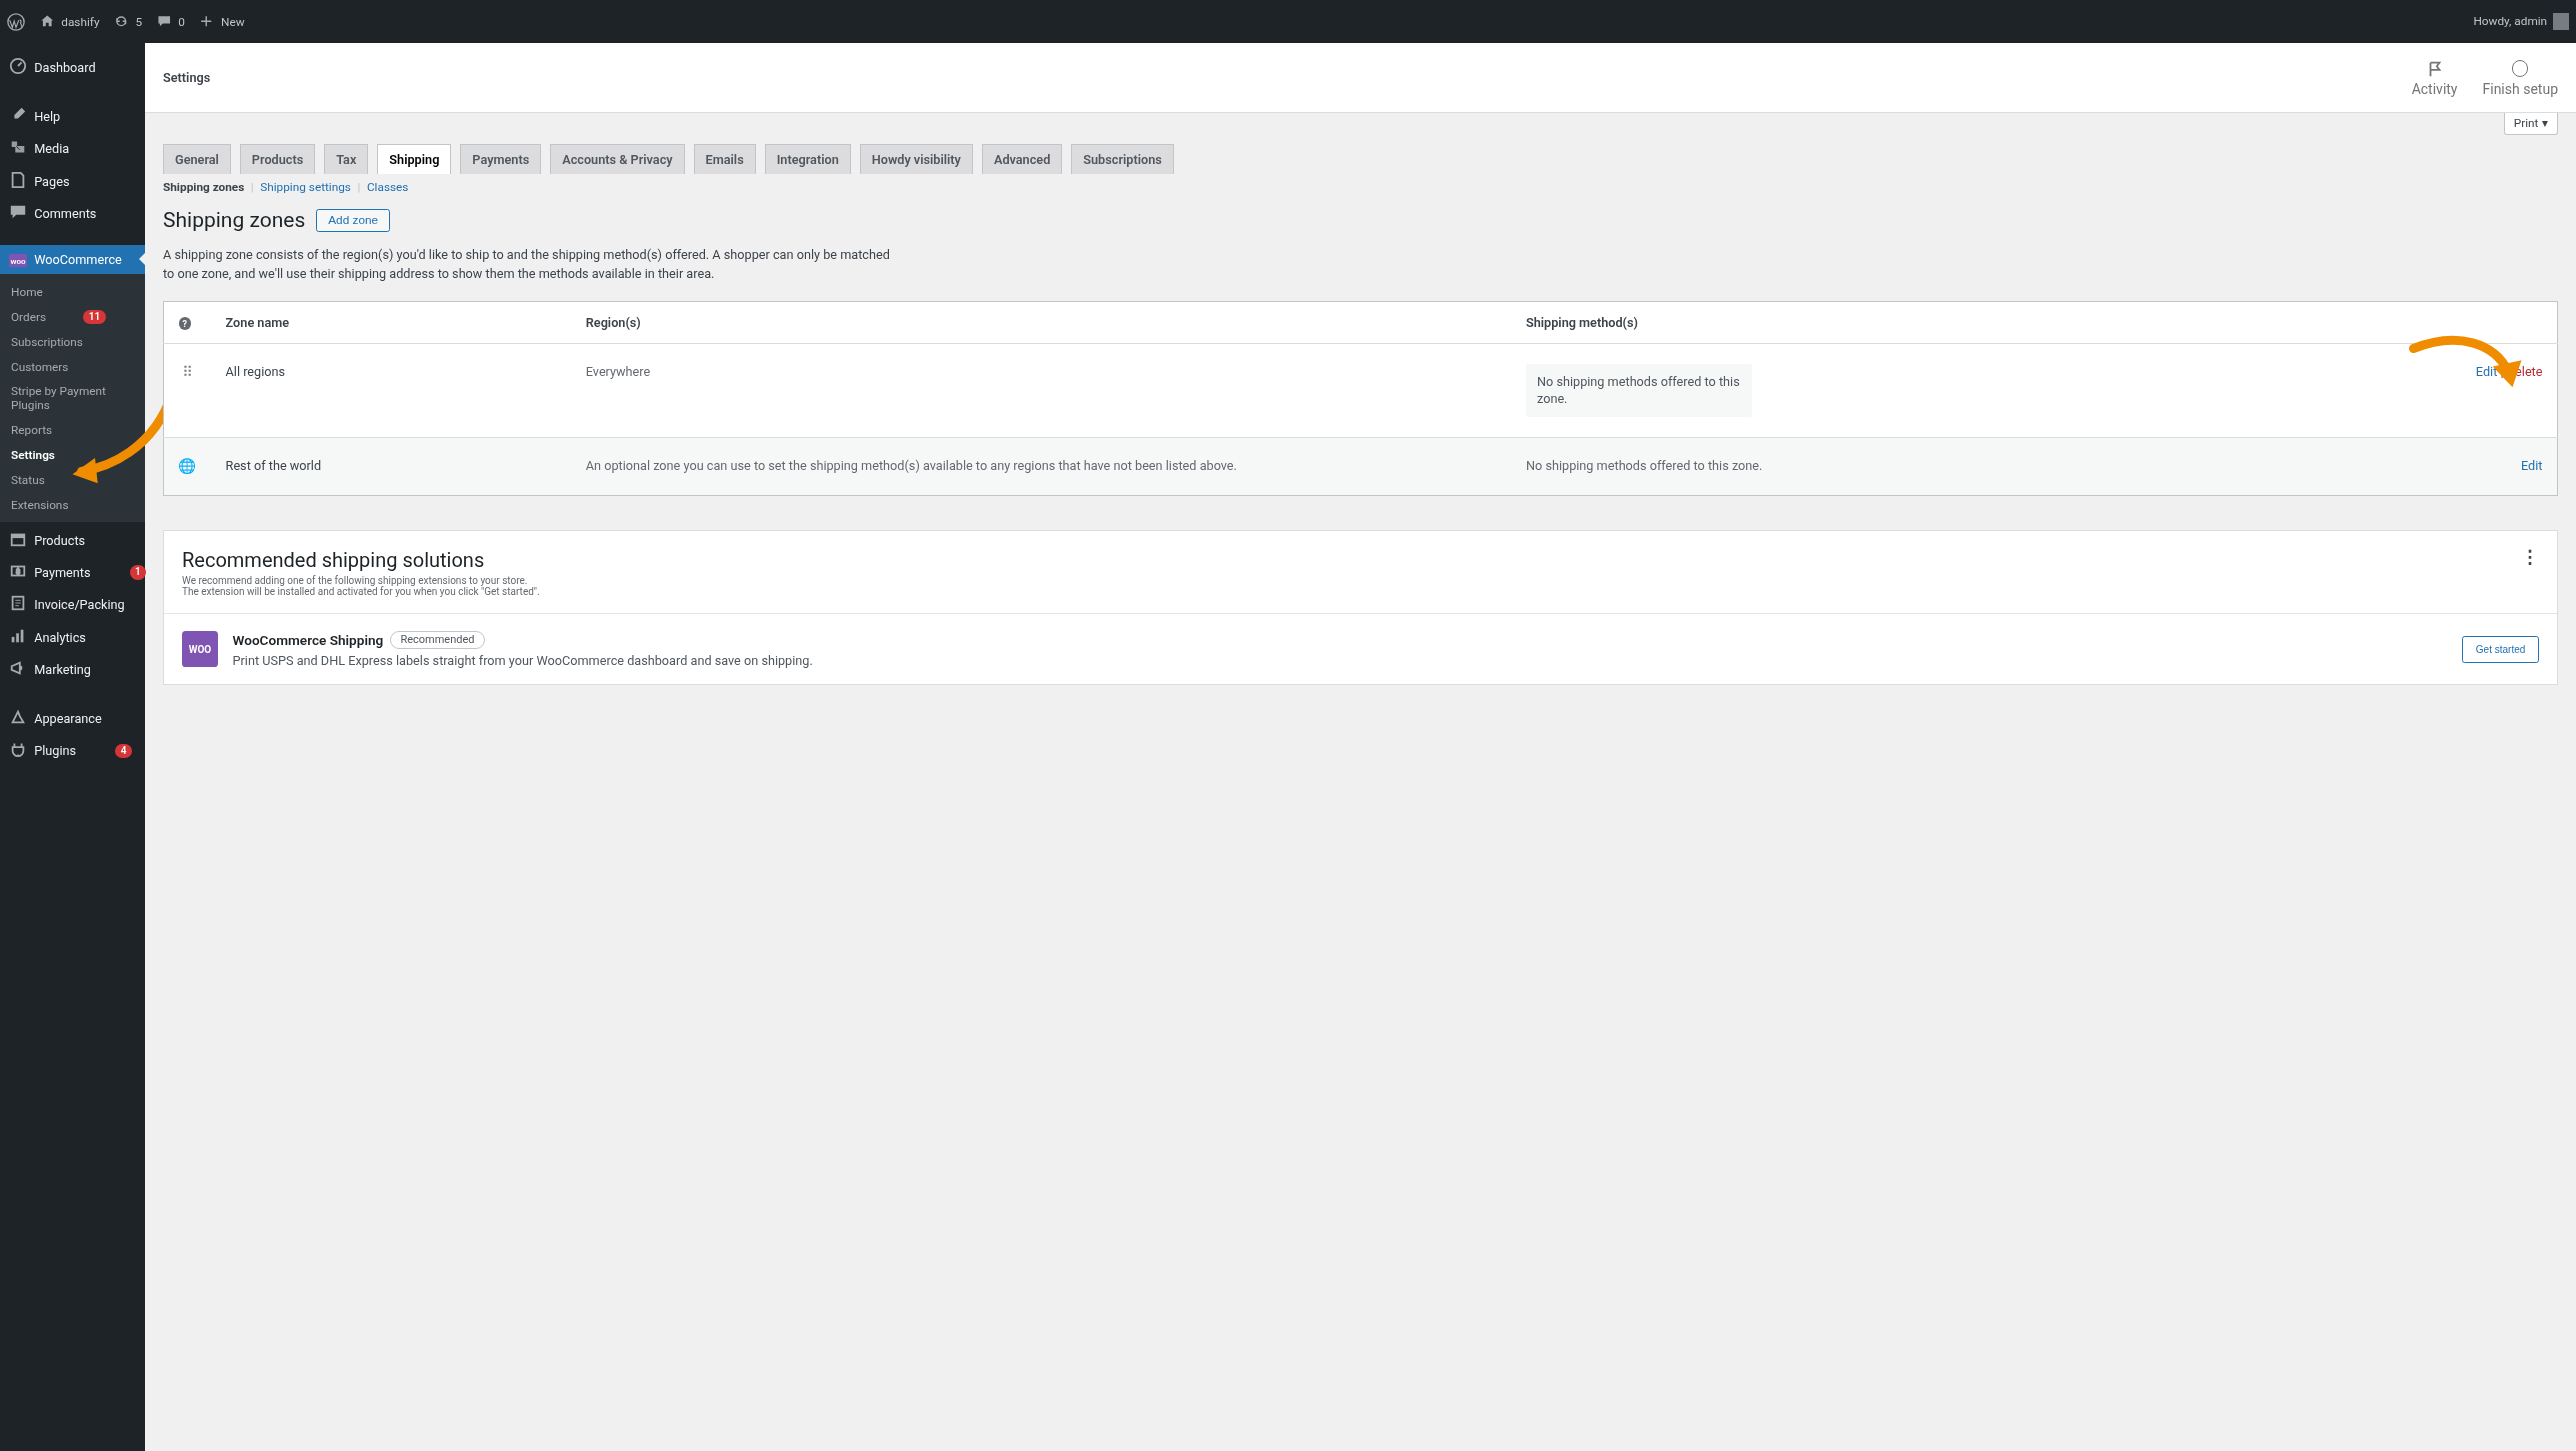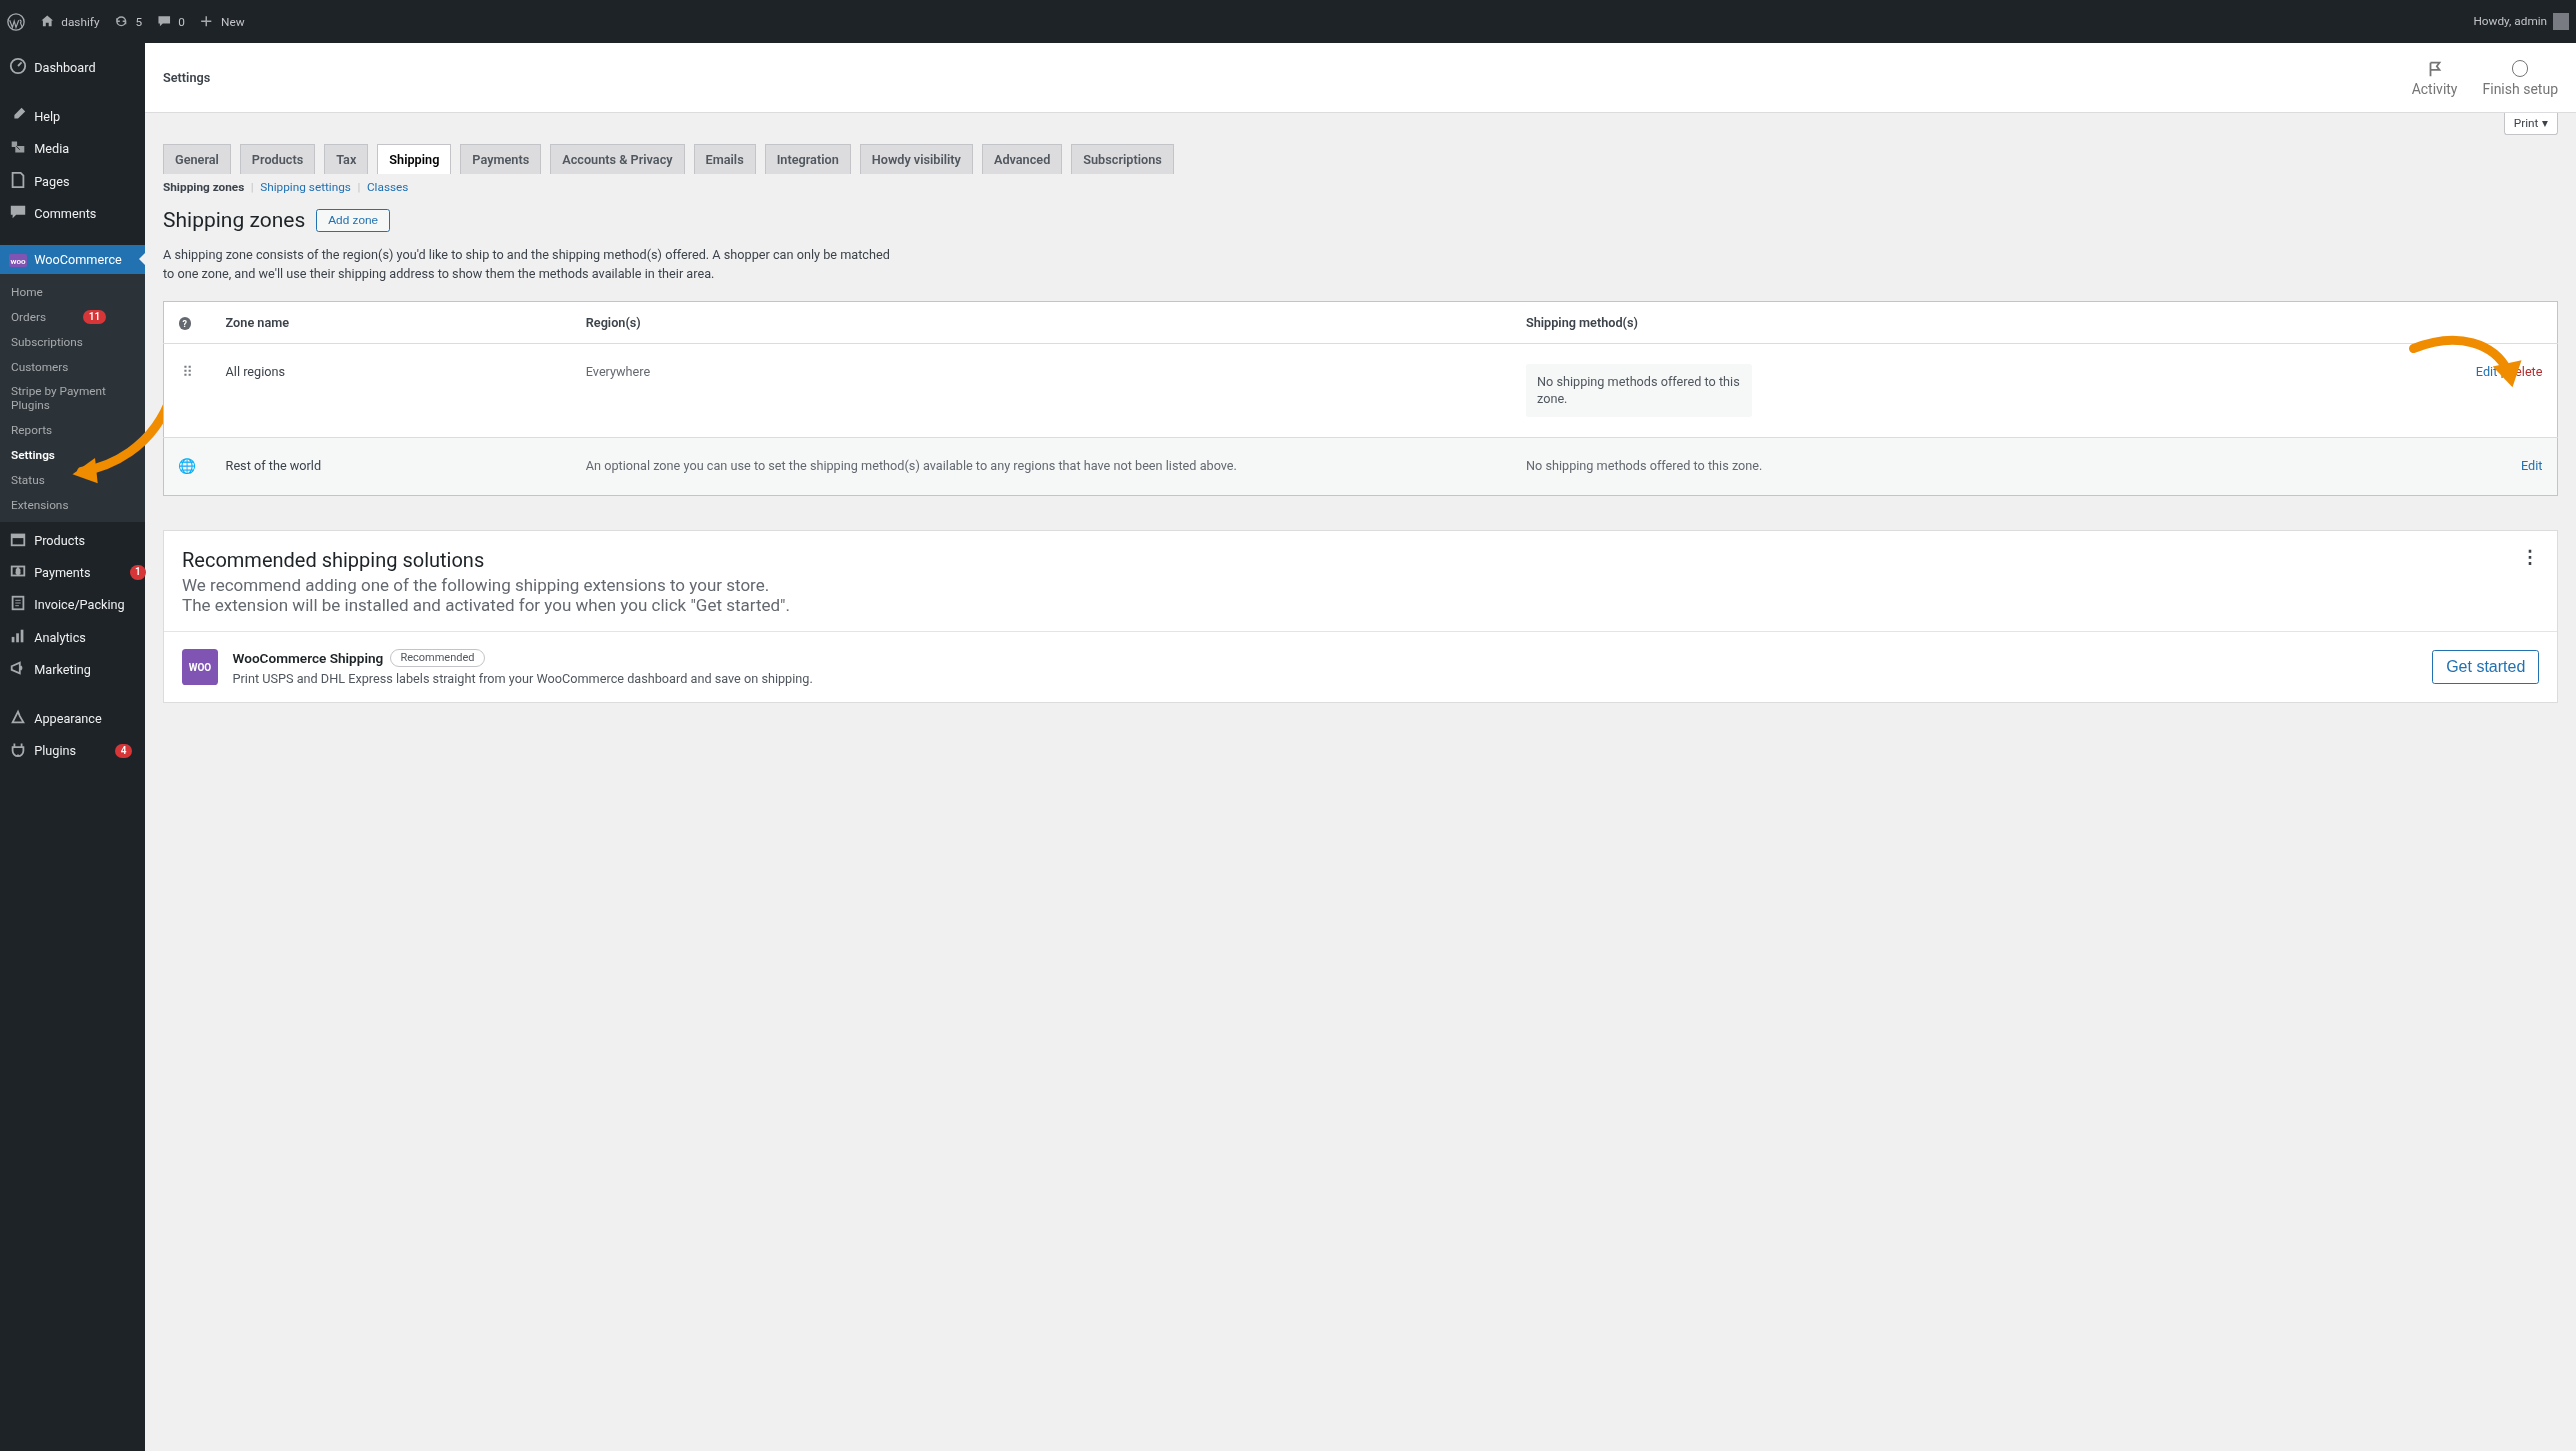--- a/index.html
+++ b/index.html
@@ -71,7 +71,7 @@
   .reco-panel { background: #fff; border: 0.9px solid #dcdcde; margin-top: 34px; }
   .reco-head { padding: 16.3px 18px; border-bottom: 0.9px solid #e2e4e7; display: flex; align-items: flex-start; }
   .reco-head h2 { font-size: 20px; font-weight: 400; color: #1d2327; margin-bottom: 3.6px; }
-  .reco-head p { font-size: 17px; color: #646970; }
+  .reco-head p { font-size: 10px; color: #646970; }
   .reco-head .menu-dots { margin-left: auto; font-size: 18px; font-weight: 700; cursor: pointer; line-height: 1; }
   .reco-row { padding: 16.3px 18px; display: flex; align-items: center; gap: 14.5px; }
   .reco-logo { width: 36px; height: 36px; background: #7f54b3; color: #fff; display: flex; align-items: center; justify-content: center; font-size: 10px; font-weight: 700; border-radius: 3.6px; }

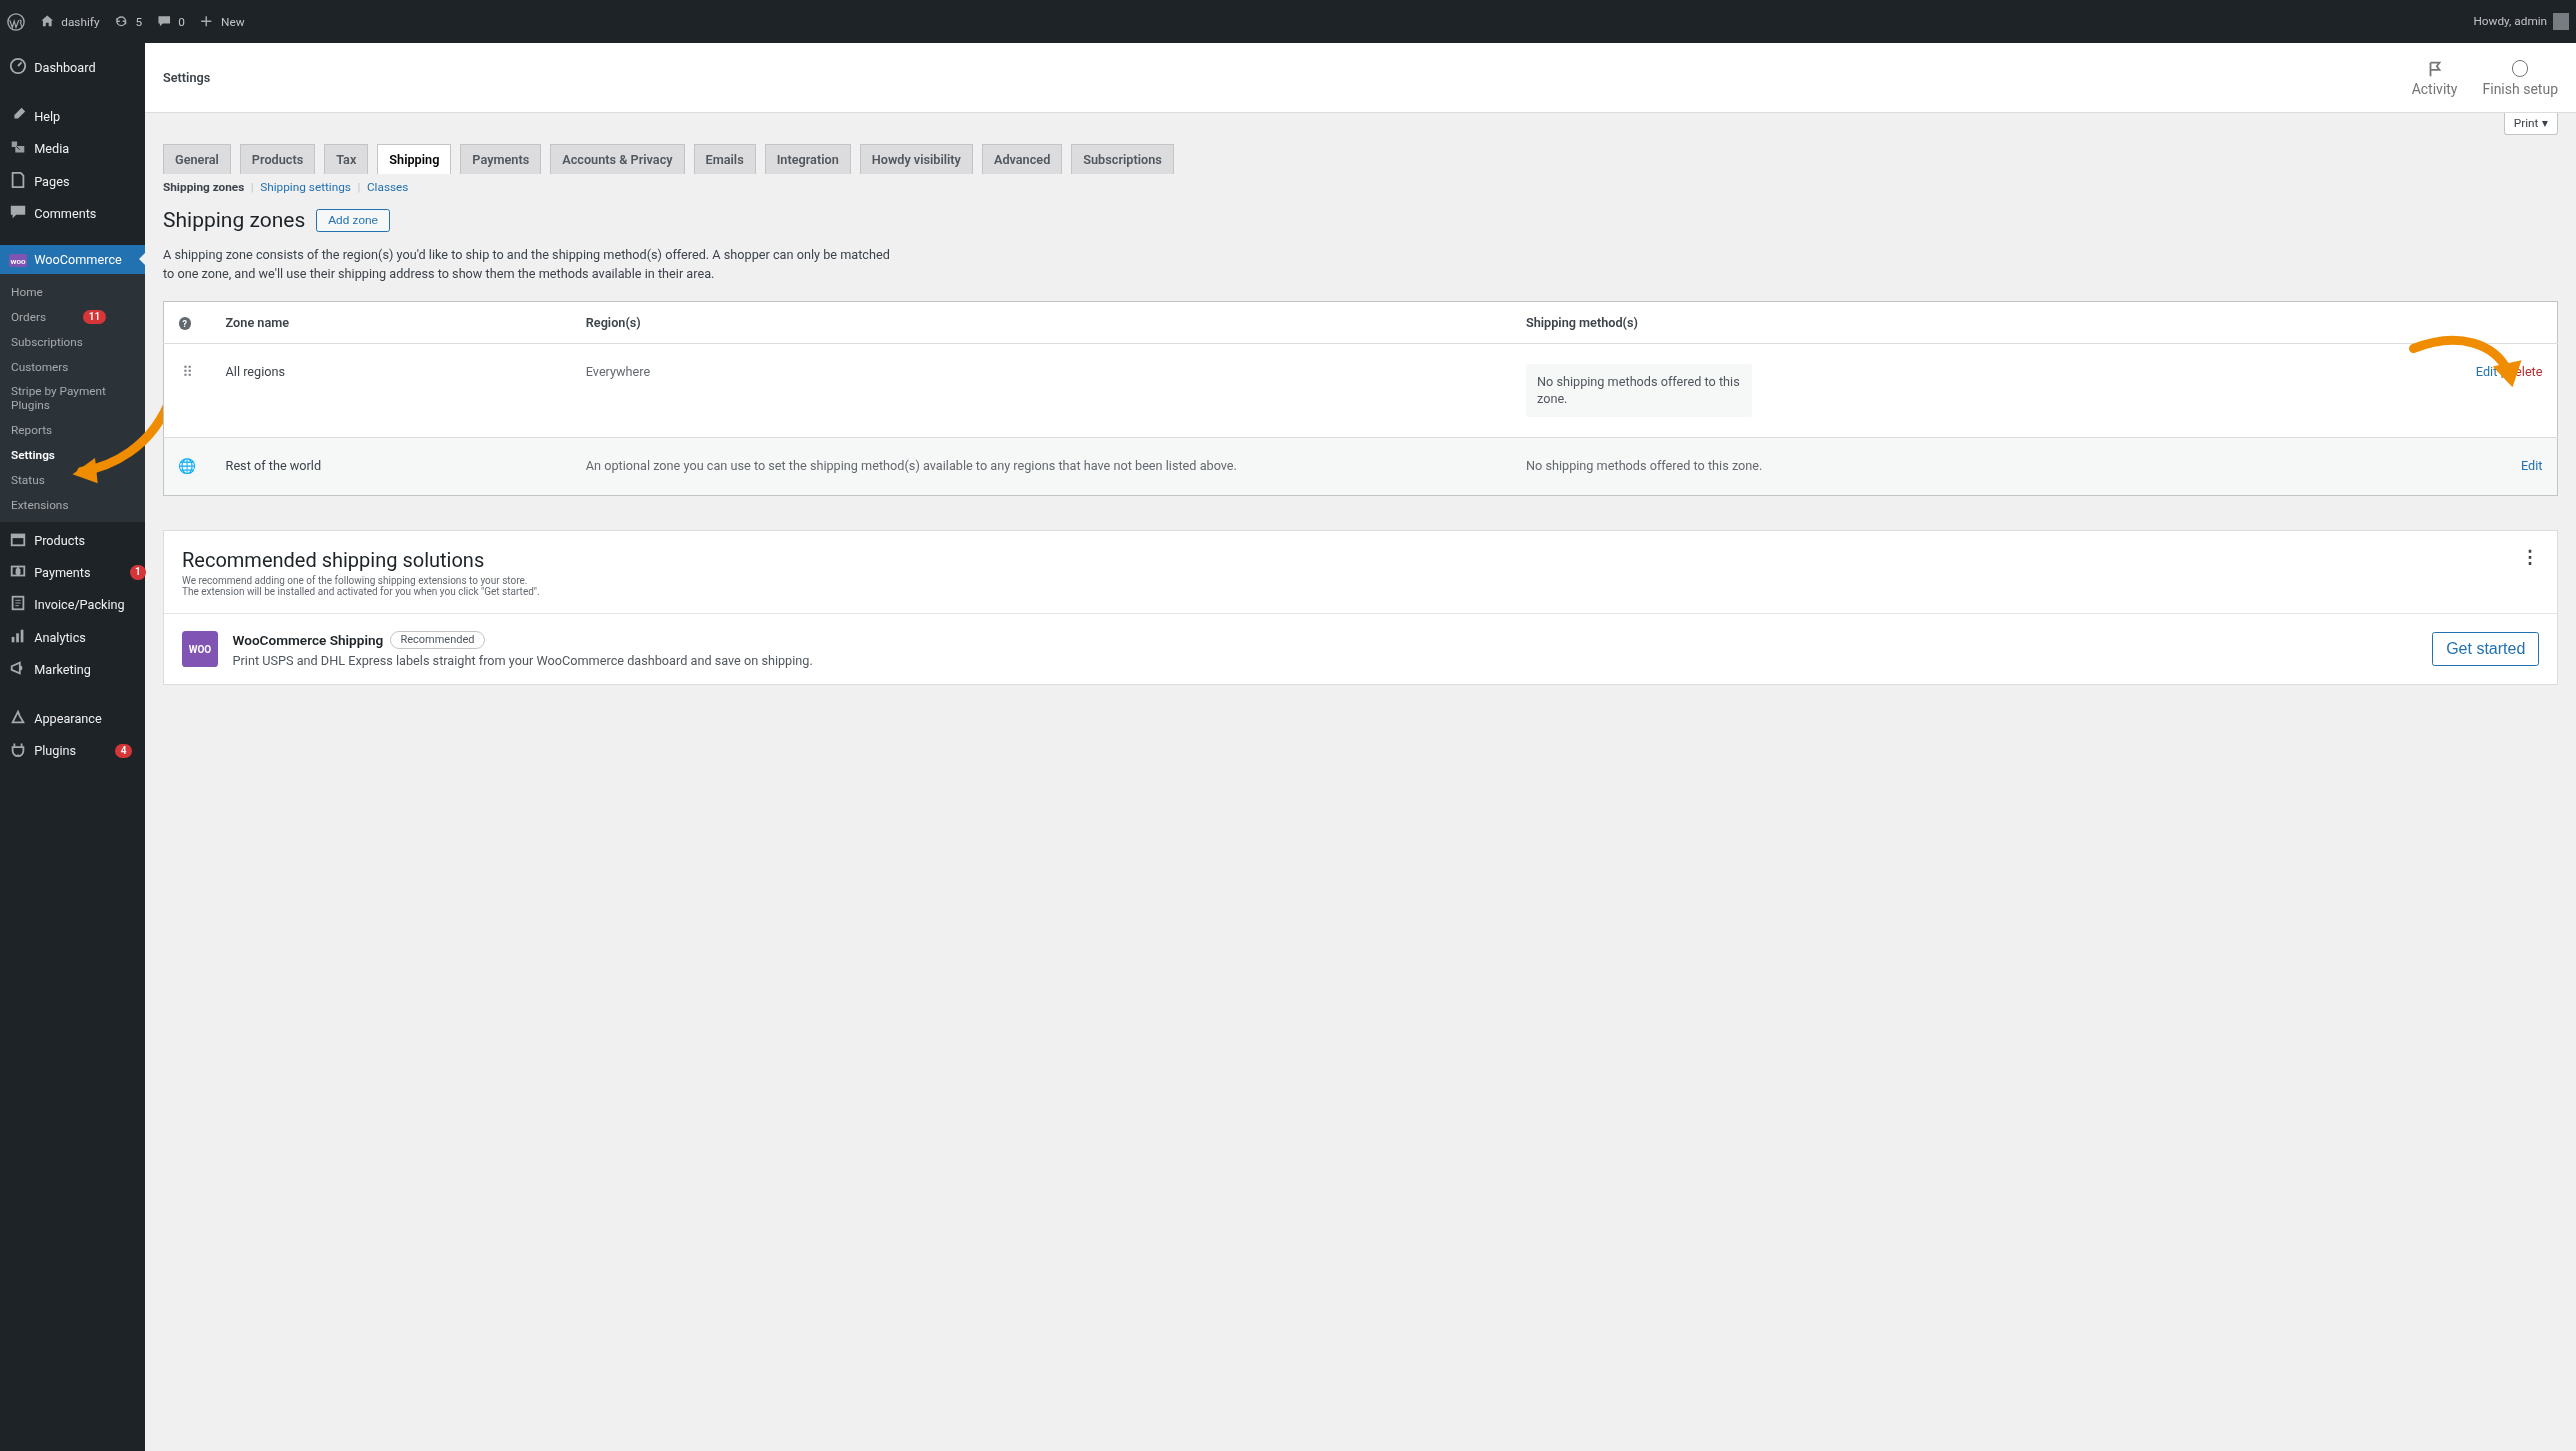--- a/index.html
+++ b/index.html
@@ -80,7 +80,7 @@
   .reco-title { font-size: 13.6px; font-weight: 600; color: #1d2327; }
   .reco-badge { border: 0.9px solid #c3c4c7; border-radius: 11px; padding: 1.8px 9px; font-size: 11px; color: #50575e; }
   .reco-desc { font-size: 12.7px; color: #50575e; }
-  .btn-outline2 { border: 0.9px solid #2271b1; color: #2271b1; background: #fff; border-radius: 2.7px; padding: 7.2px 12.7px; font-size: 16px; cursor: pointer; }
+  .btn-outline2 { border: 0.9px solid #2271b1; color: #2271b1; background: #fff; border-radius: 2.7px; padding: 7.2px 12.7px; font-size: 10px; cursor: pointer; }
 
   
   .annot-arrow { position: absolute; pointer-events: none; }

